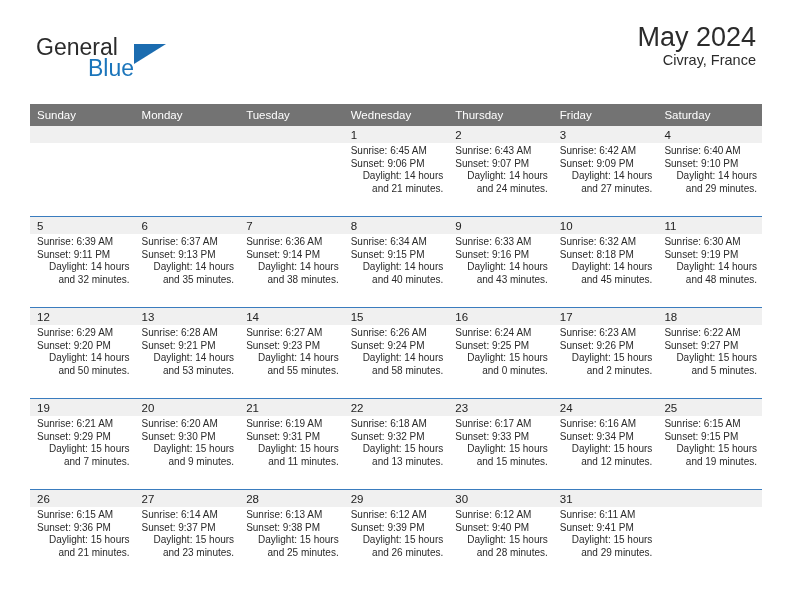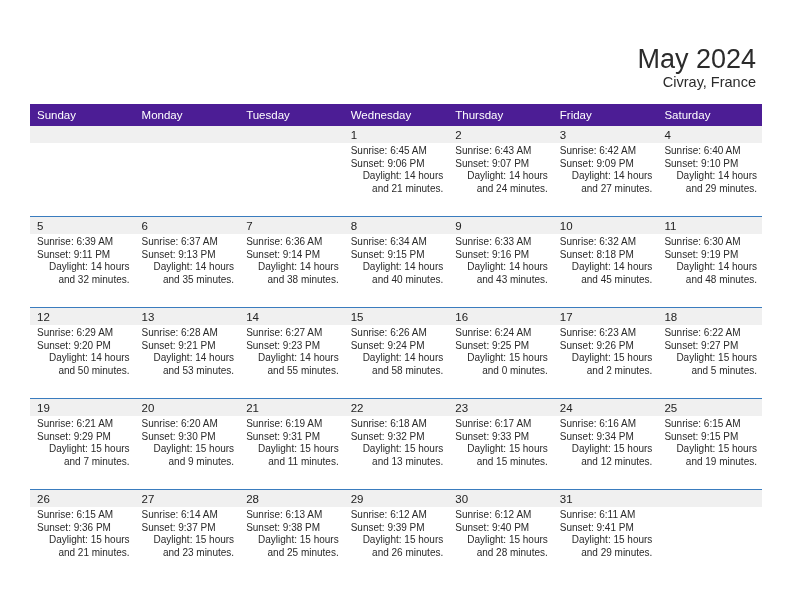--- a/index.html
+++ b/index.html
@@ -154,6 +154,11 @@
 
   <div class="top-bar">
 
+    <div class="brand">
+      <span class="brand-general">General</span>
+      <span class="brand-flag"></span>
+      <span class="brand-blue">Blue</span>
+    </div>
 
     <div class="title-block">
       <h1 class="cal-title">May 2024</h1>

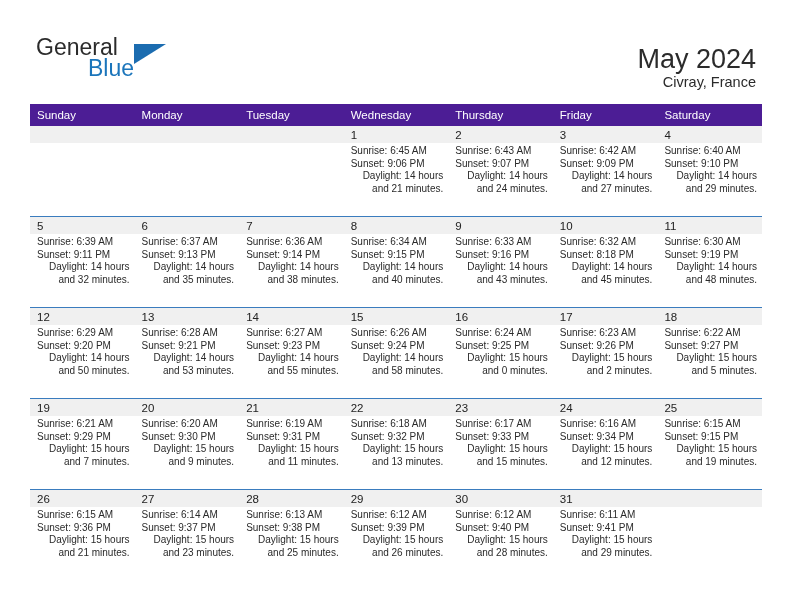--- a/index.html
+++ b/index.html
@@ -65,7 +65,7 @@
   .title-block {
     position: absolute;
     right: 36px;
-    top: 45px;
+    top: 23px;
     text-align: right;
   }
   .cal-title {

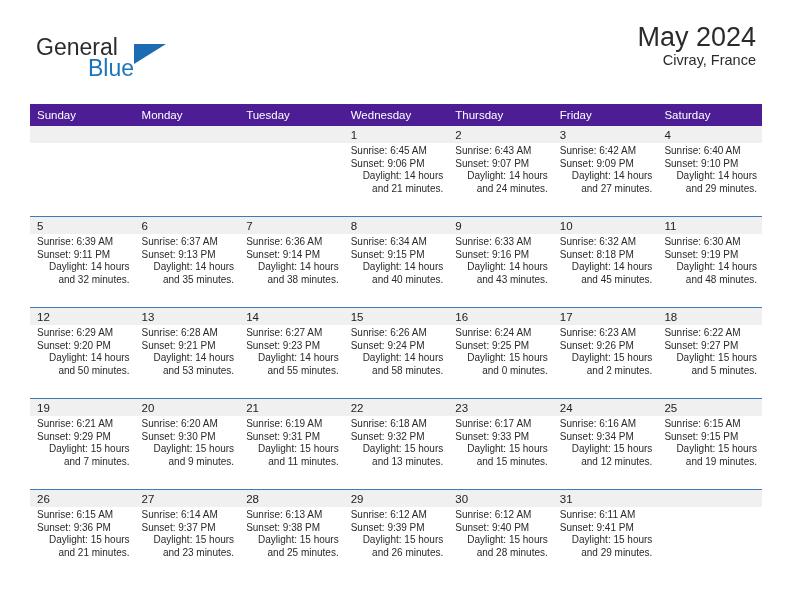--- a/index.html
+++ b/index.html
@@ -92,7 +92,7 @@
   }
 
   .calendar th {
-    background: #4c1d95;
+    background: #737373;
     color: #ffffff;
     font-size: 11.5px;
     font-weight: normal;

